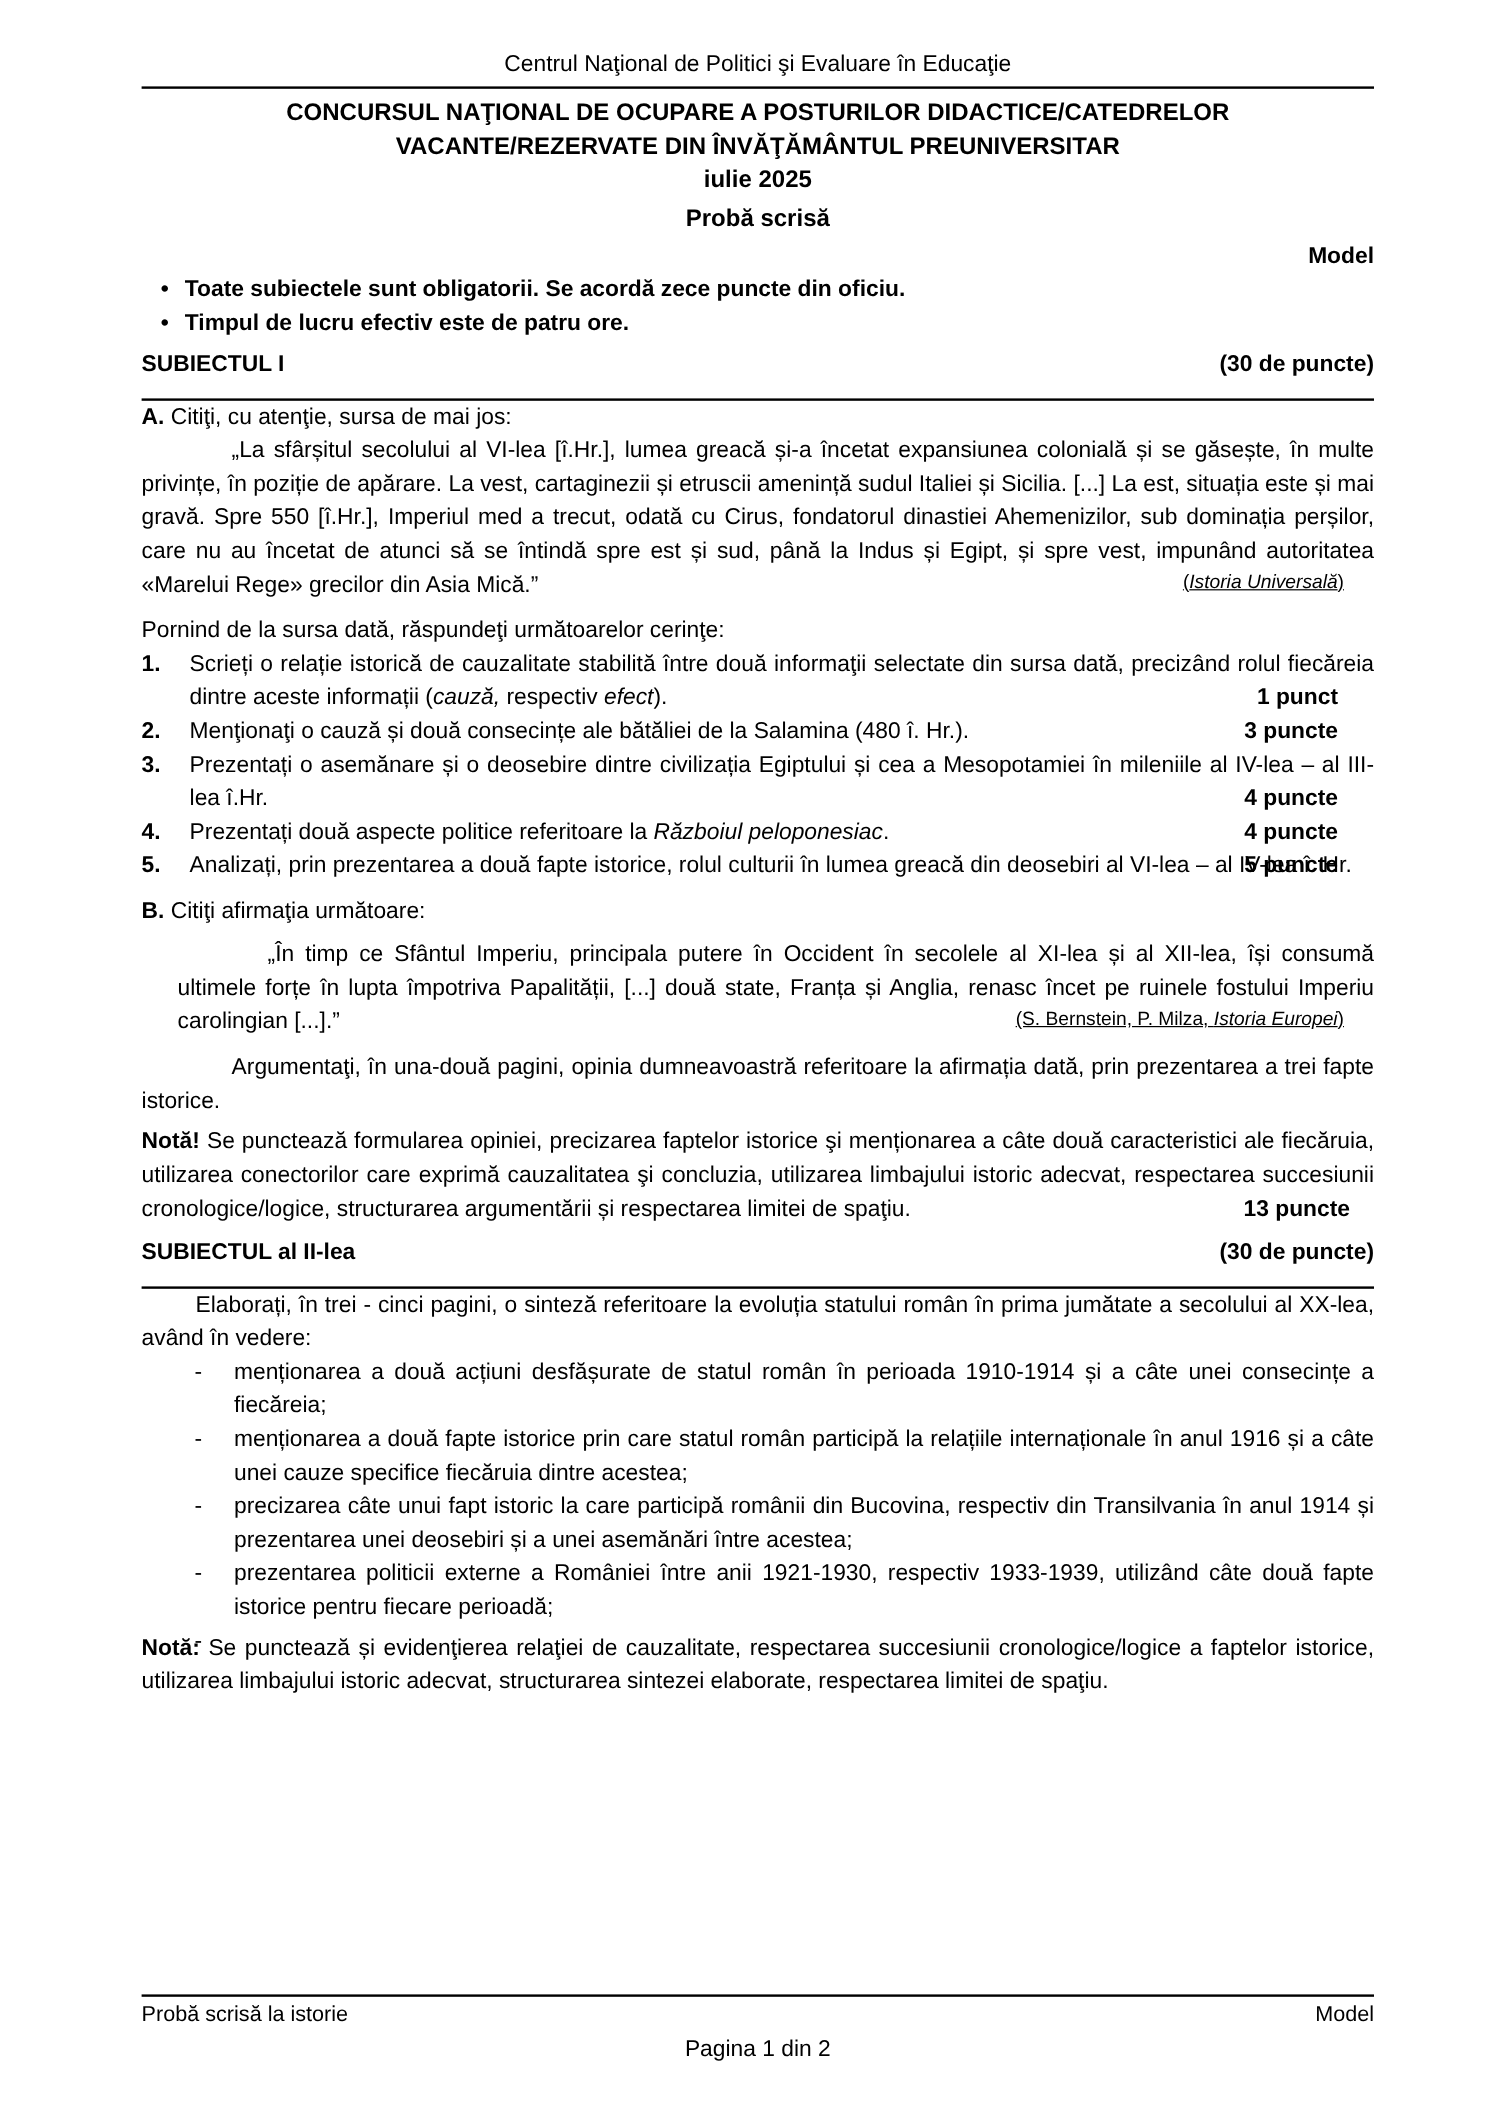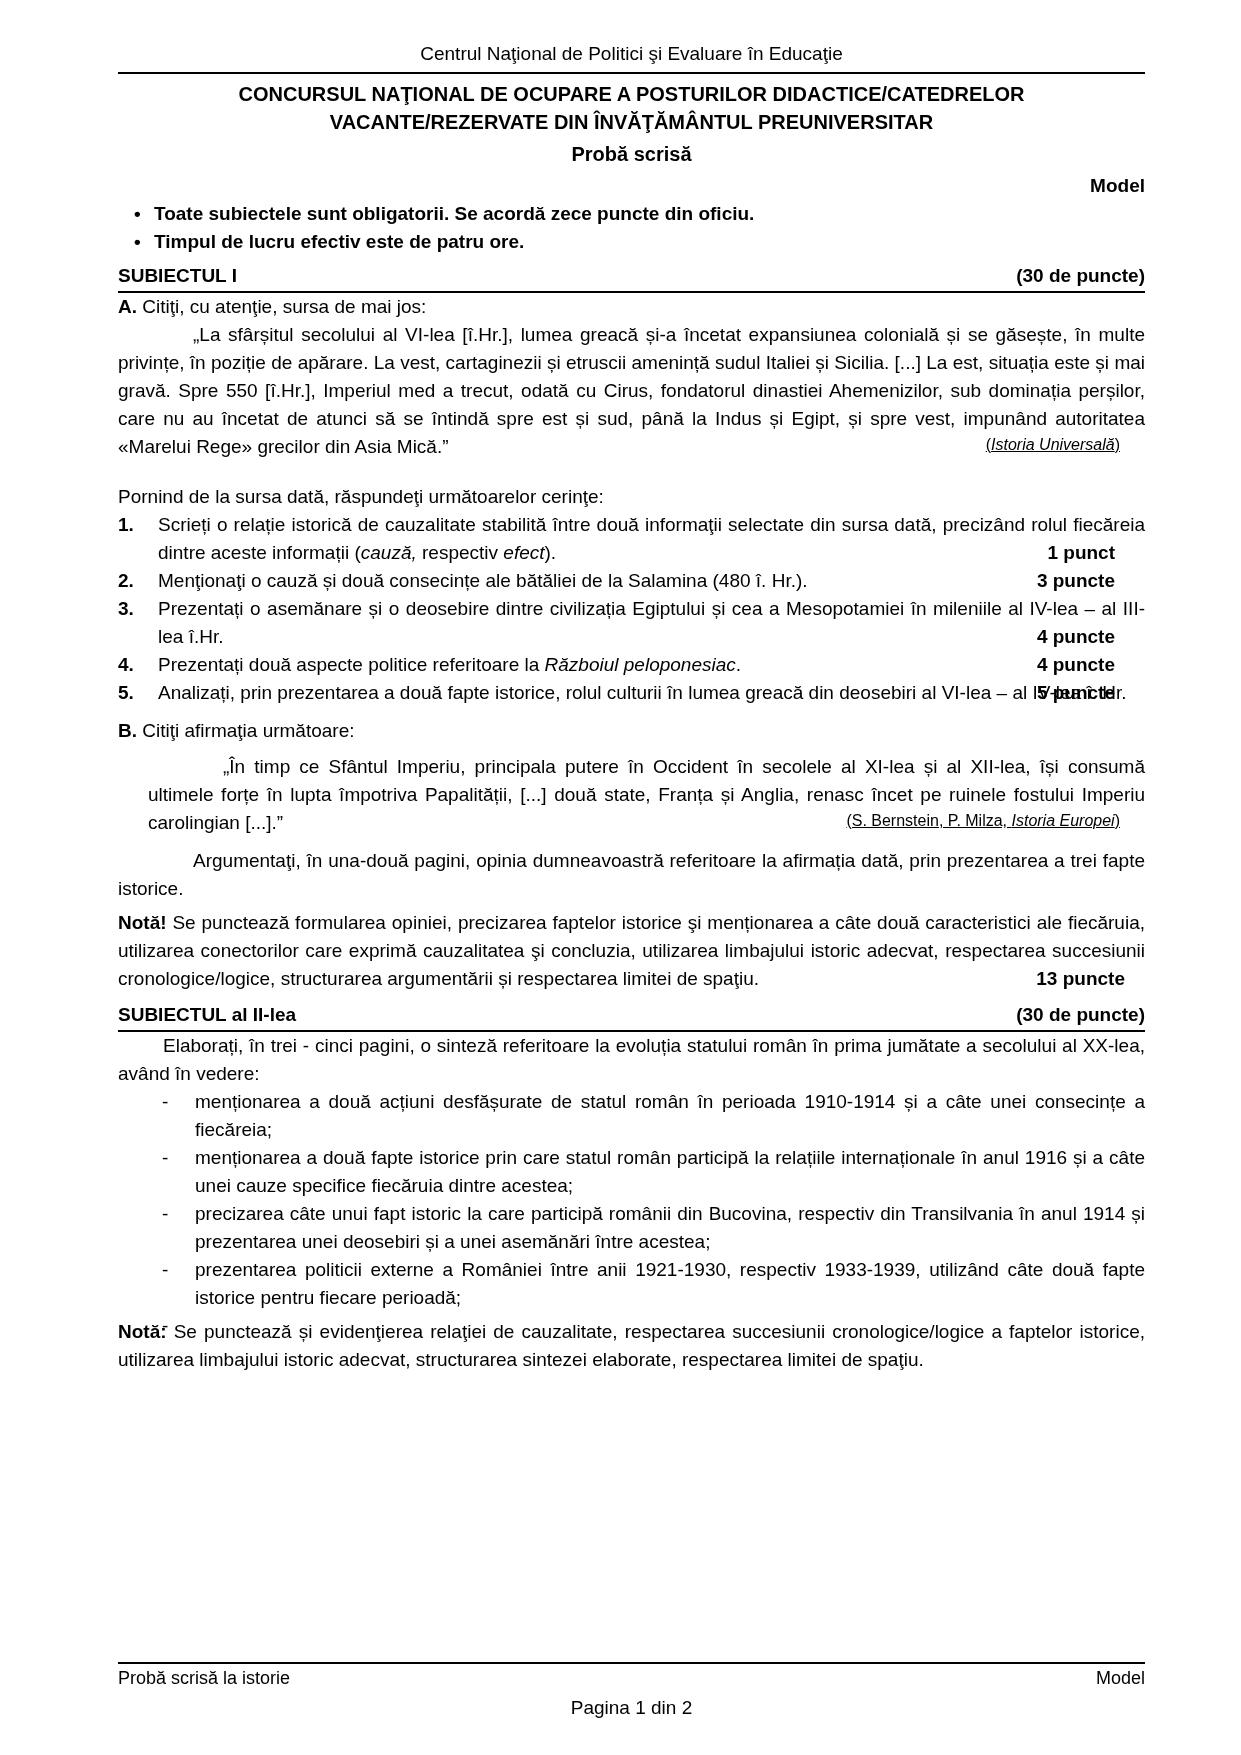--- a/index.html
+++ b/index.html
@@ -51,6 +51,7 @@
   <div class="title-block center">
     <div>CONCURSUL NAŢIONAL DE OCUPARE A POSTURILOR DIDACTICE/CATEDRELOR</div>
     <div>VACANTE/REZERVATE DIN ÎNVĂŢĂMÂNTUL PREUNIVERSITAR</div>
+    <div>iulie 2025</div>
   </div>
 
   <div class="proba-block center">

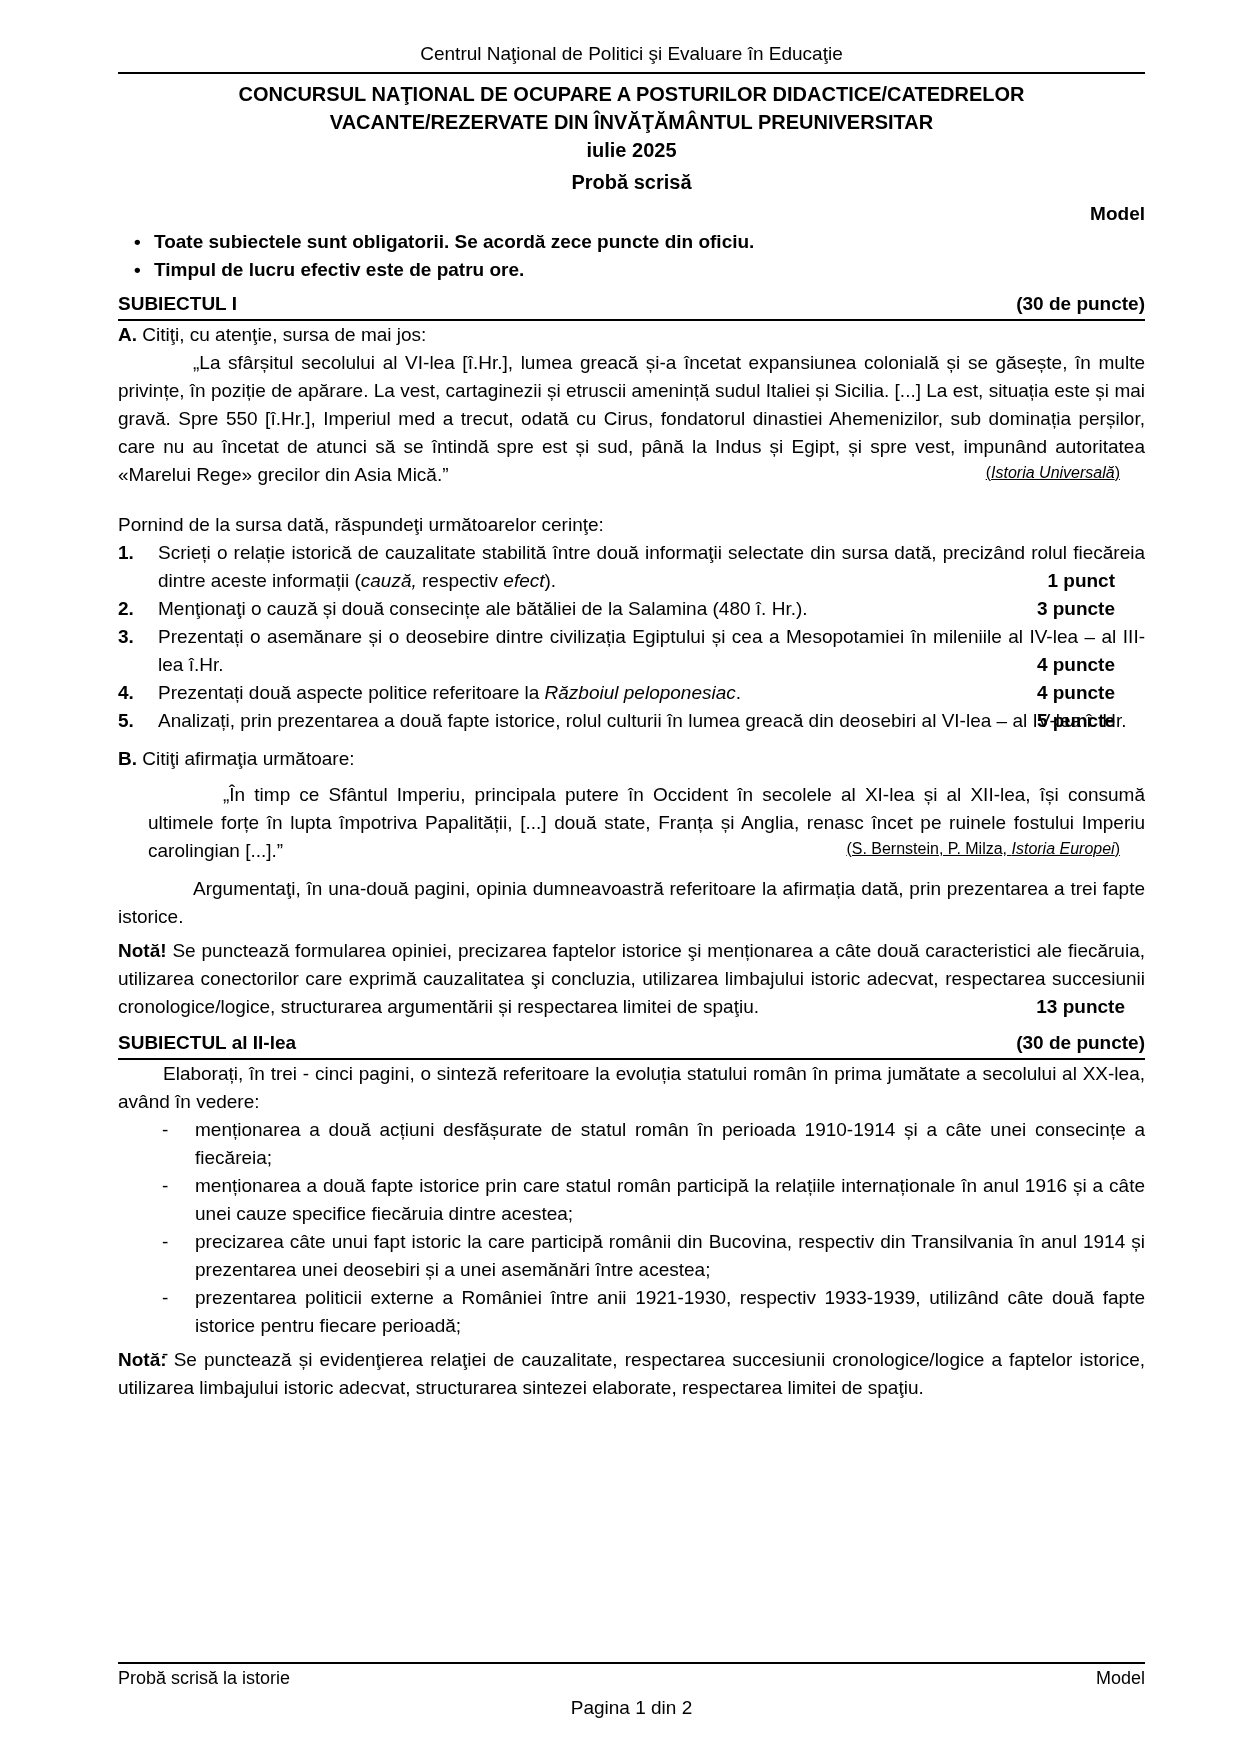--- a/index.html
+++ b/index.html
@@ -18,7 +18,7 @@
   .model-line{margin-top:4px;font-weight:bold;}
   .bullet-item{position:relative;padding-left:36px;font-weight:bold;}
   .bmark{position:absolute;left:16px;}
-  .sec-heading{display:flex;justify-content:space-between;font-weight:bold;border-bottom:2px solid #000;margin-top:6px;padding-bottom:1px;}
+  .sec-heading{display:flex;justify-content:space-between;font-weight:bold;border-bottom:2px solid #000;margin-top:6px;padding-bottom:14px;}
   .part-intro{}
   .quote-block{position:relative;text-align:justify;text-indent:75px;}
   .attribution{position:absolute;right:25px;bottom:2px;font-size:16px;text-indent:0;text-decoration:underline;}

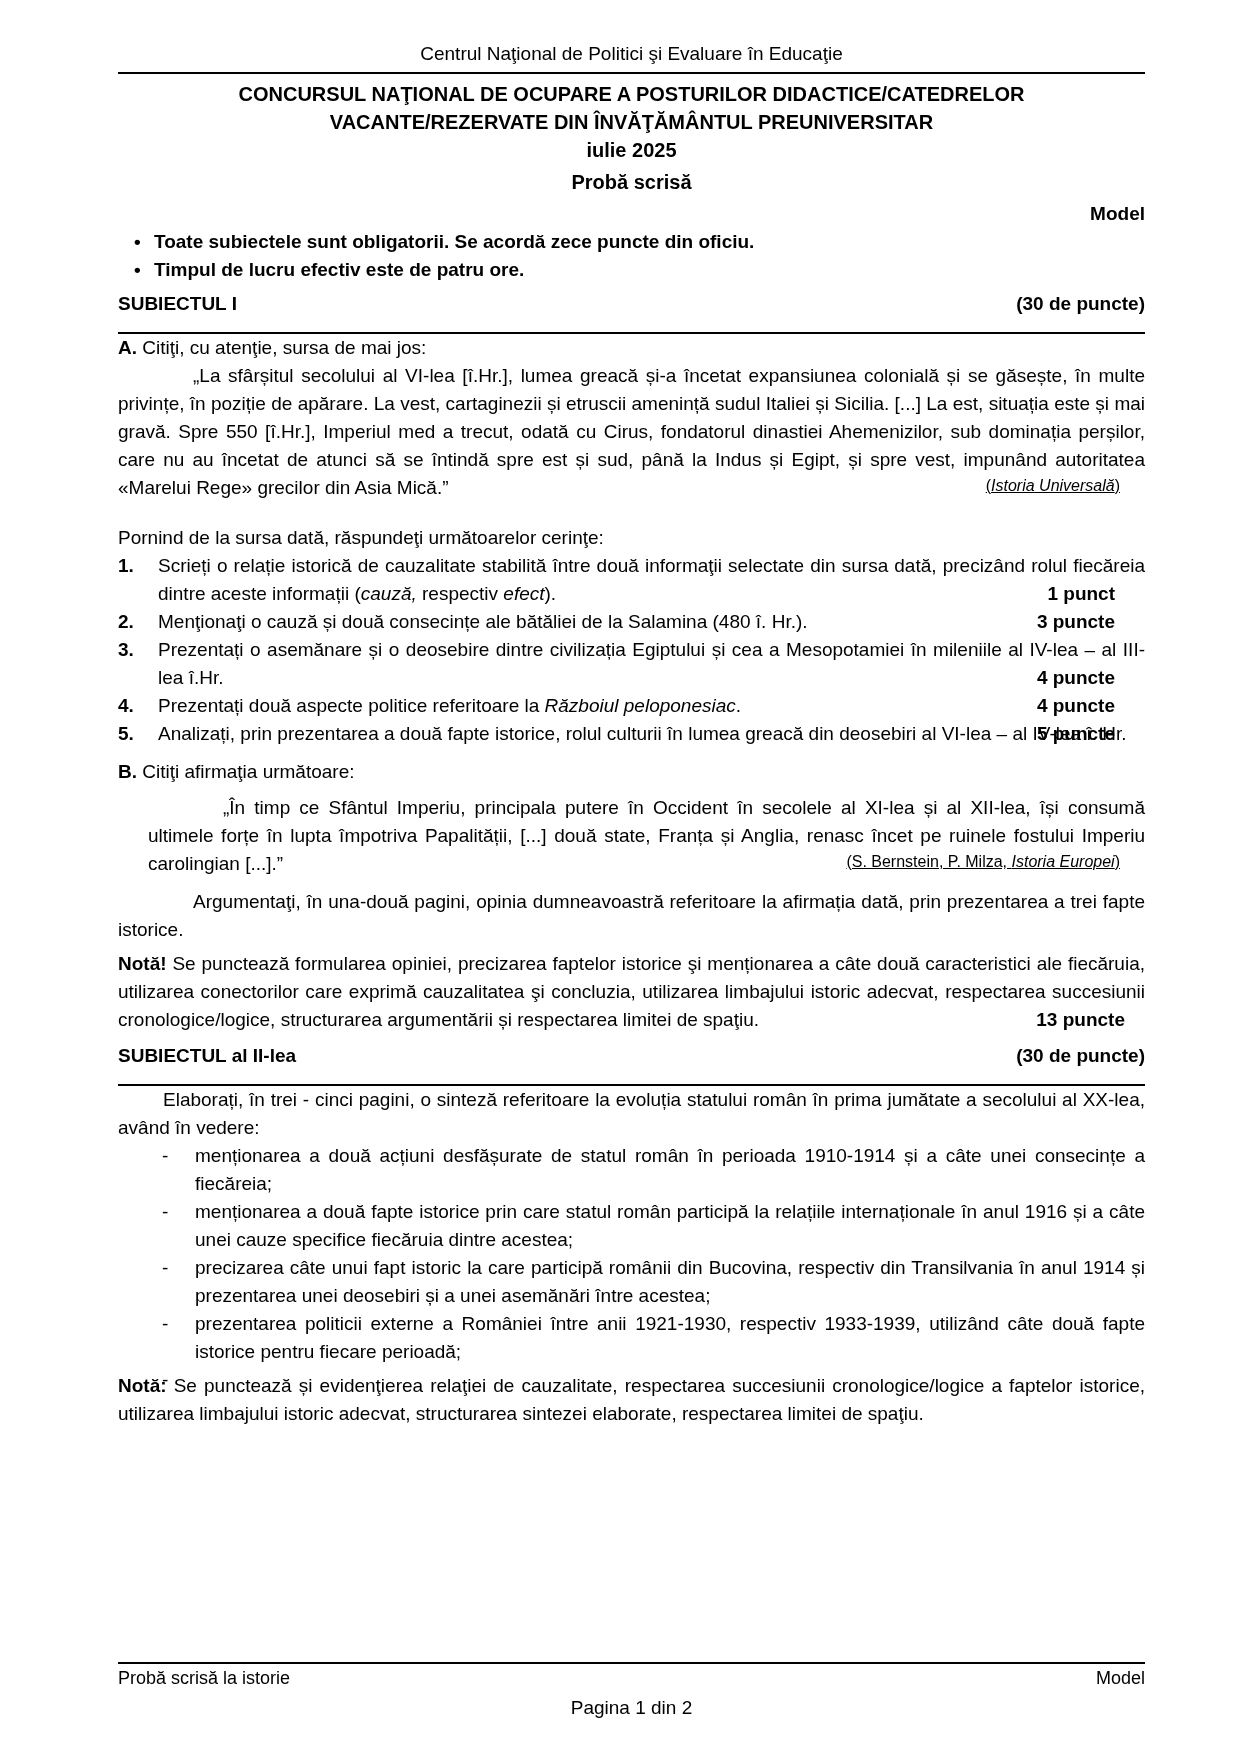--- a/index.html
+++ b/index.html
@@ -22,7 +22,7 @@
   .part-intro{}
   .quote-block{position:relative;text-align:justify;text-indent:75px;}
   .attribution{position:absolute;right:25px;bottom:2px;font-size:16px;text-indent:0;text-decoration:underline;}
-  .prompt{margin-top:22px;}
+  .prompt{margin-top:10px;}
   .qitem{position:relative;padding-left:40px;text-align:justify;}
   .qnum{position:absolute;left:0;font-weight:bold;}
   .qpoints{position:absolute;right:30px;bottom:0;font-weight:bold;}

